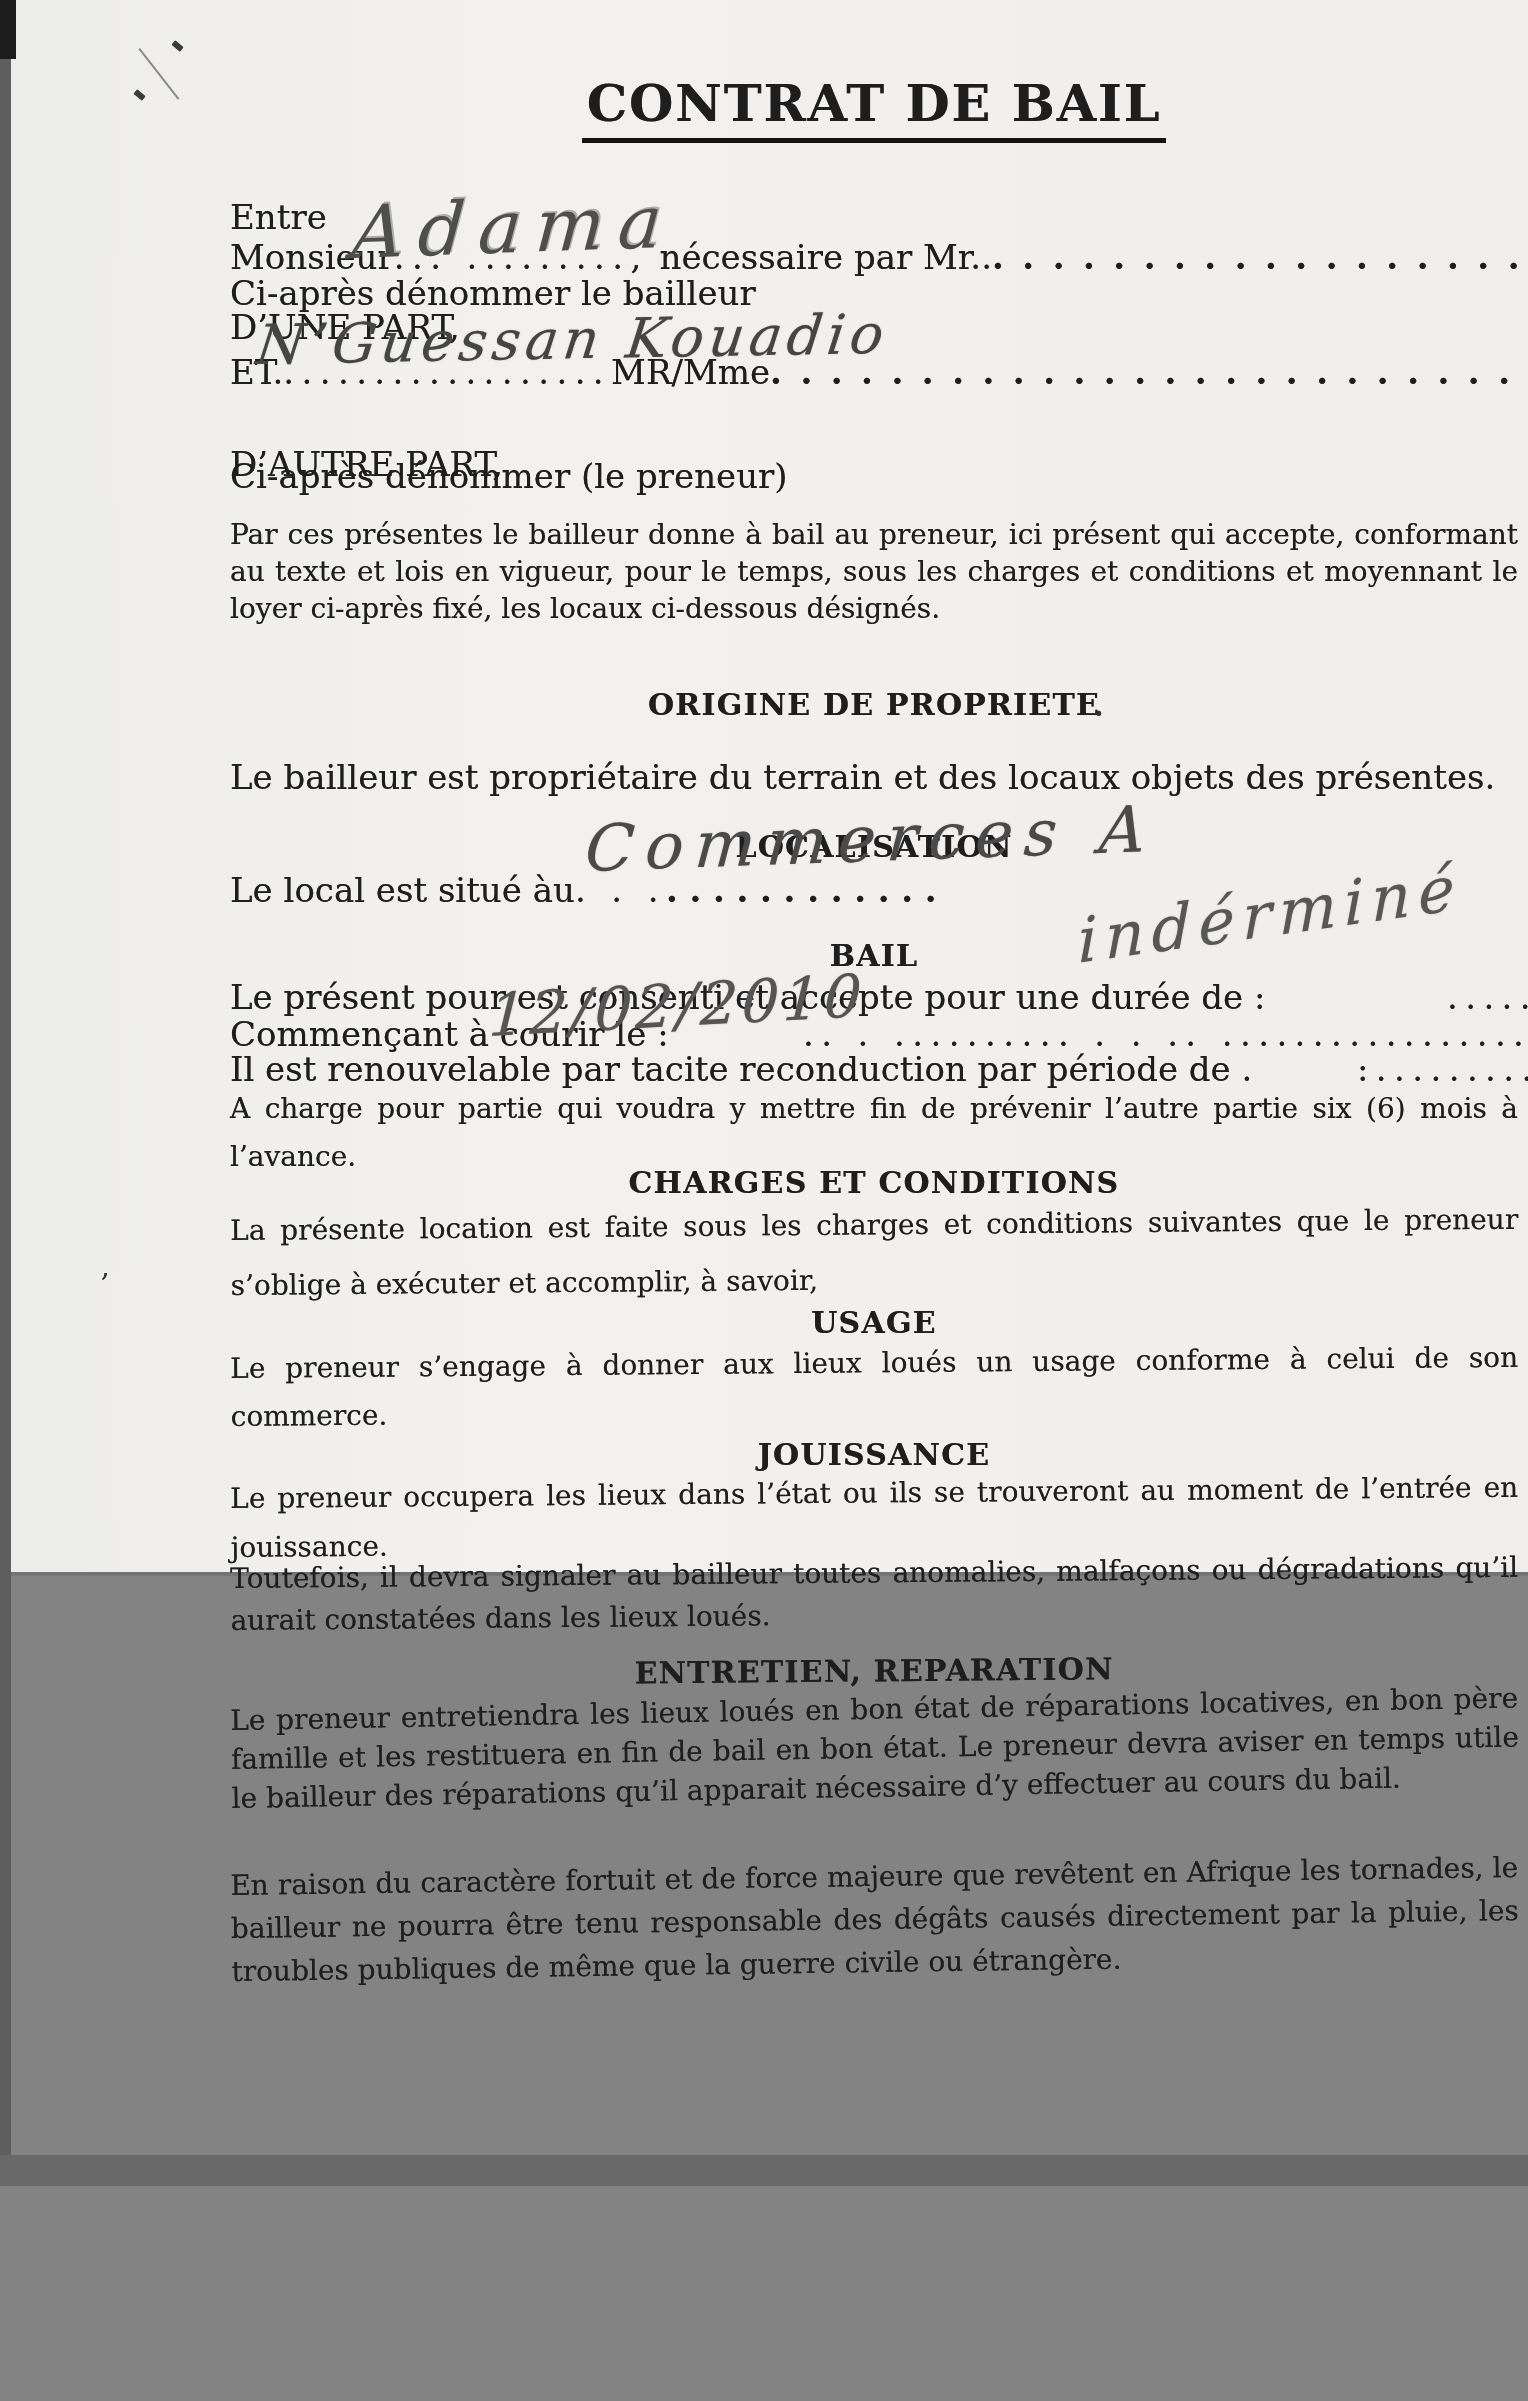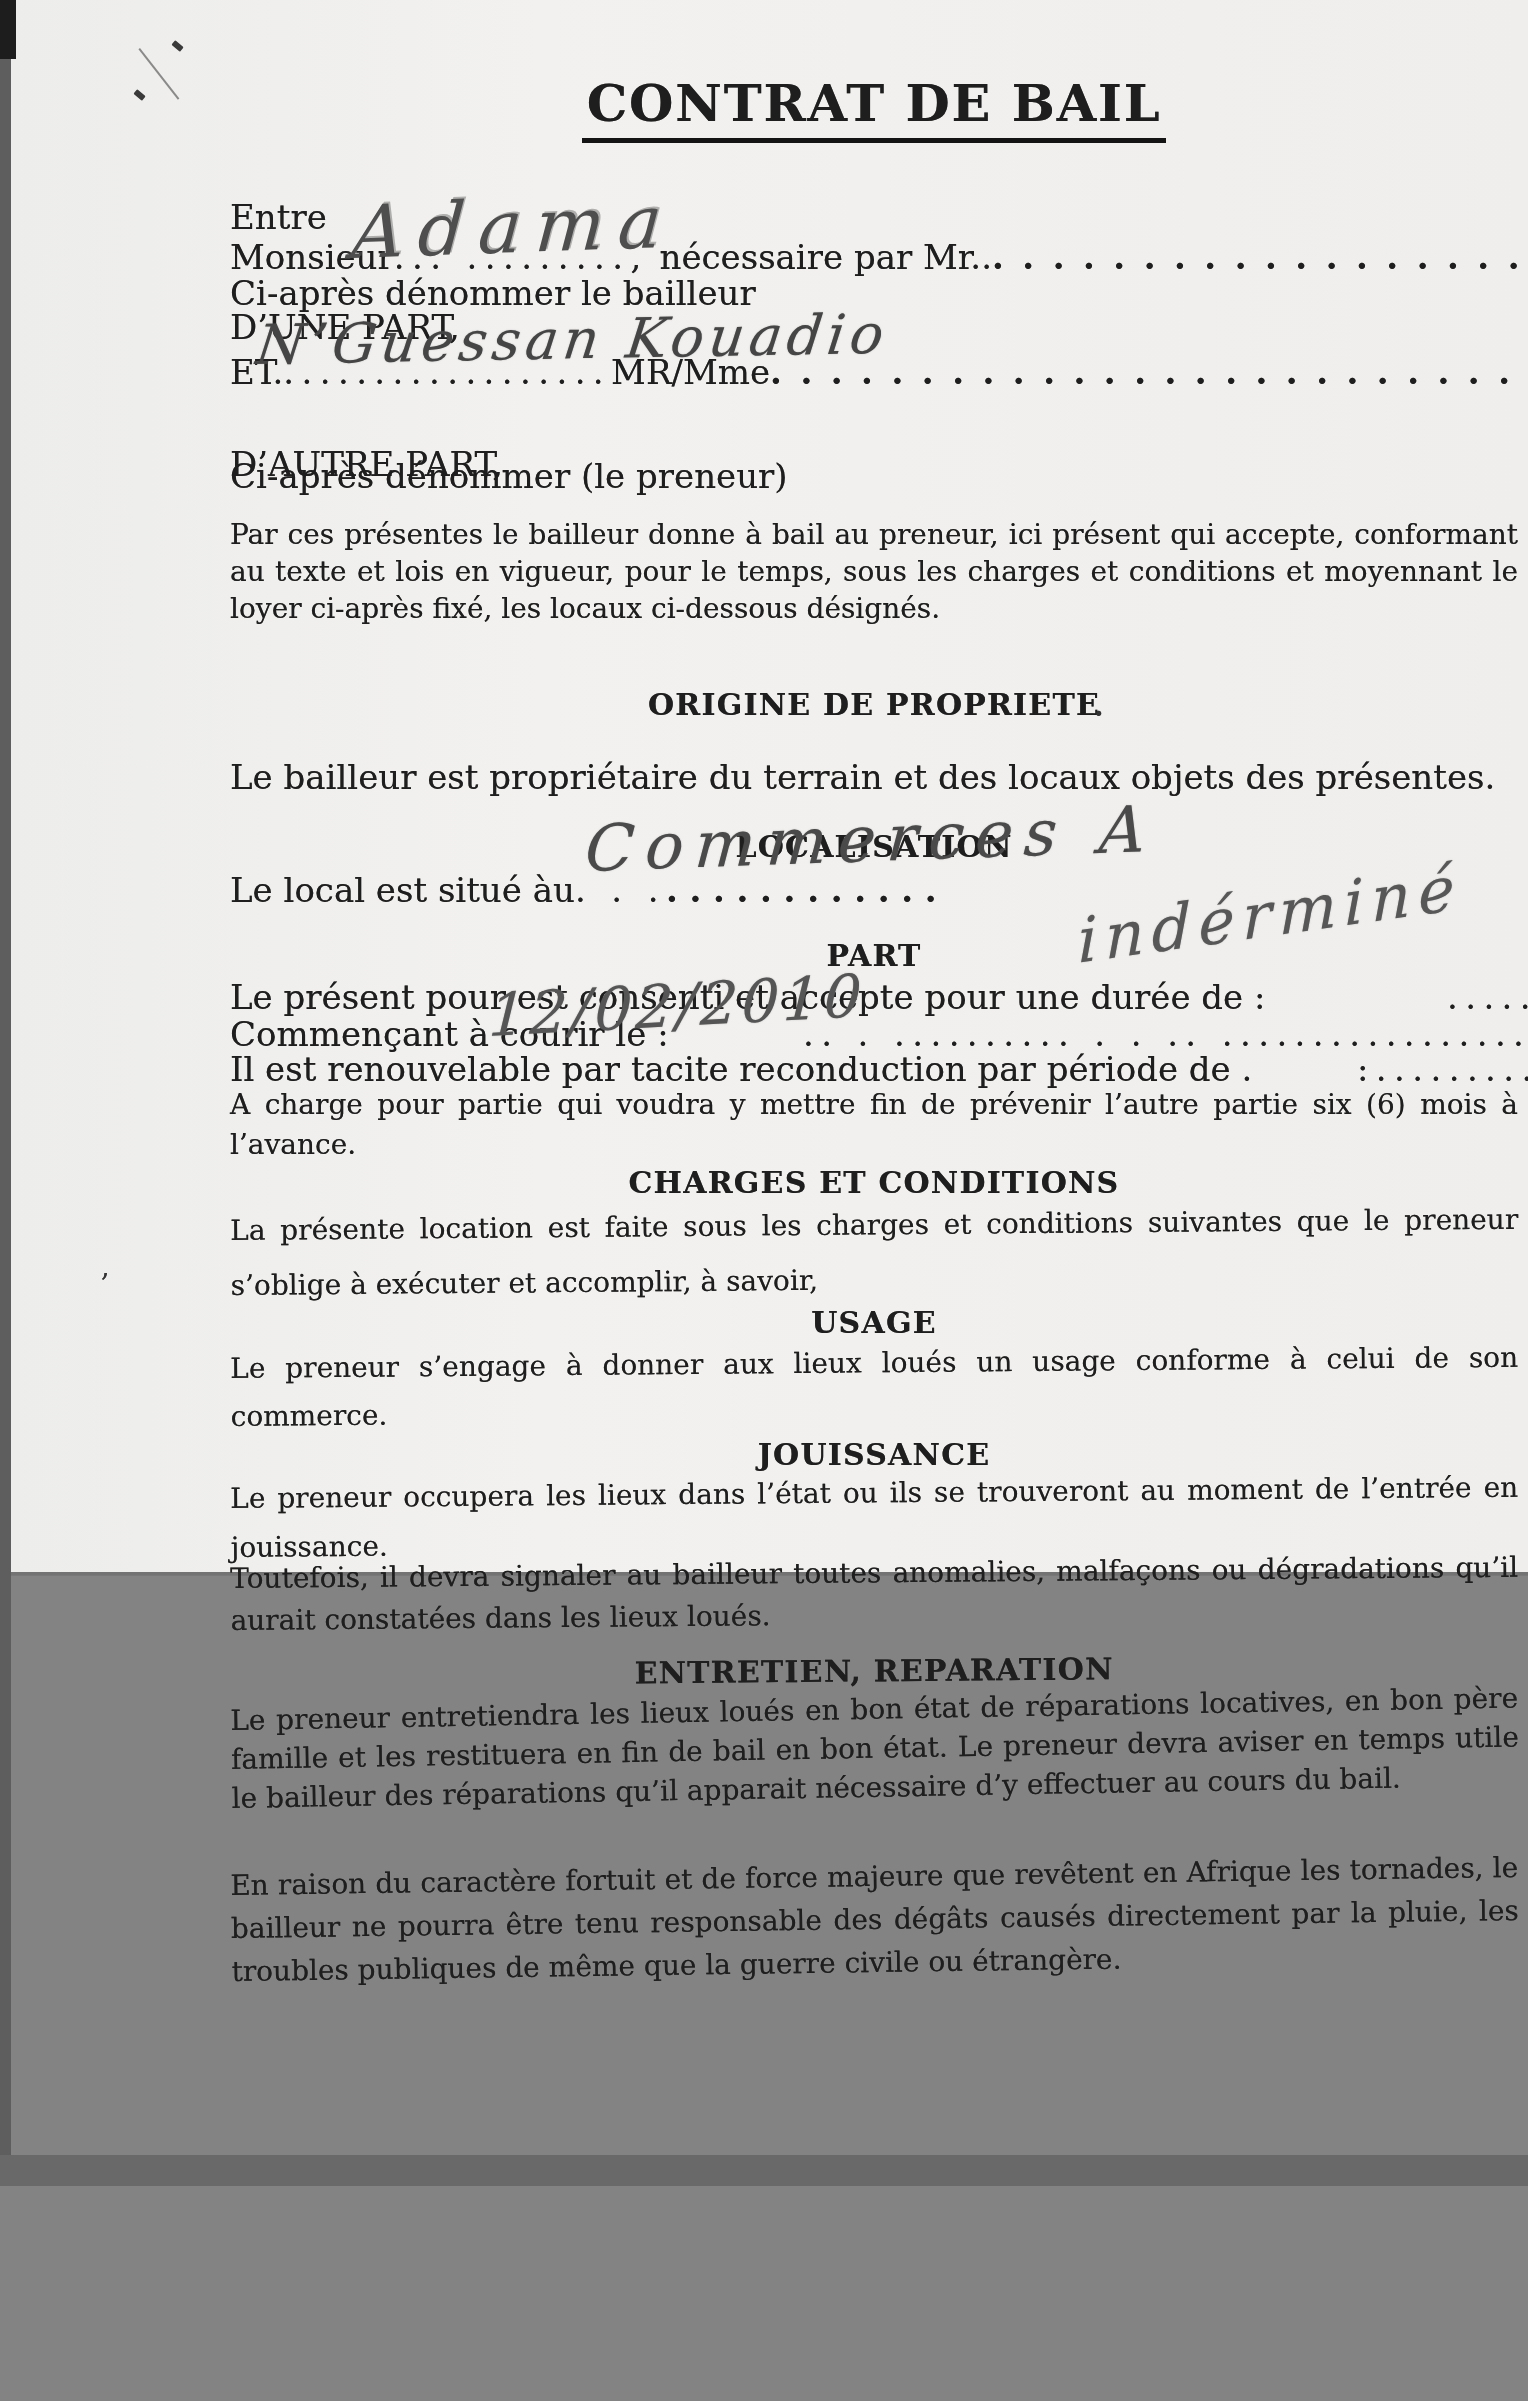--- a/index.html
+++ b/index.html
@@ -79,7 +79,7 @@
   <div class="line" style="left:219px;top:870px;text-align:center;"><span>Le local est situé àu</span><span class="dots">. . .</span><span class="dots-med">............</span></div>
   <div class="hw hw-location">Commerces A</div>
 
-  <div class="heading" style="top:938px;">PART</div>
+  <div class="heading" style="top:938px;">BAIL</div>
   <div class="line" style="left:219px;top:977px;">Le présent pour est consenti et accepte pour une durée de :</div>
   <div class="line dots" style="left:1436px;top:977px;">......</div>
   <div class="hw hw-duration">indérminé</div>

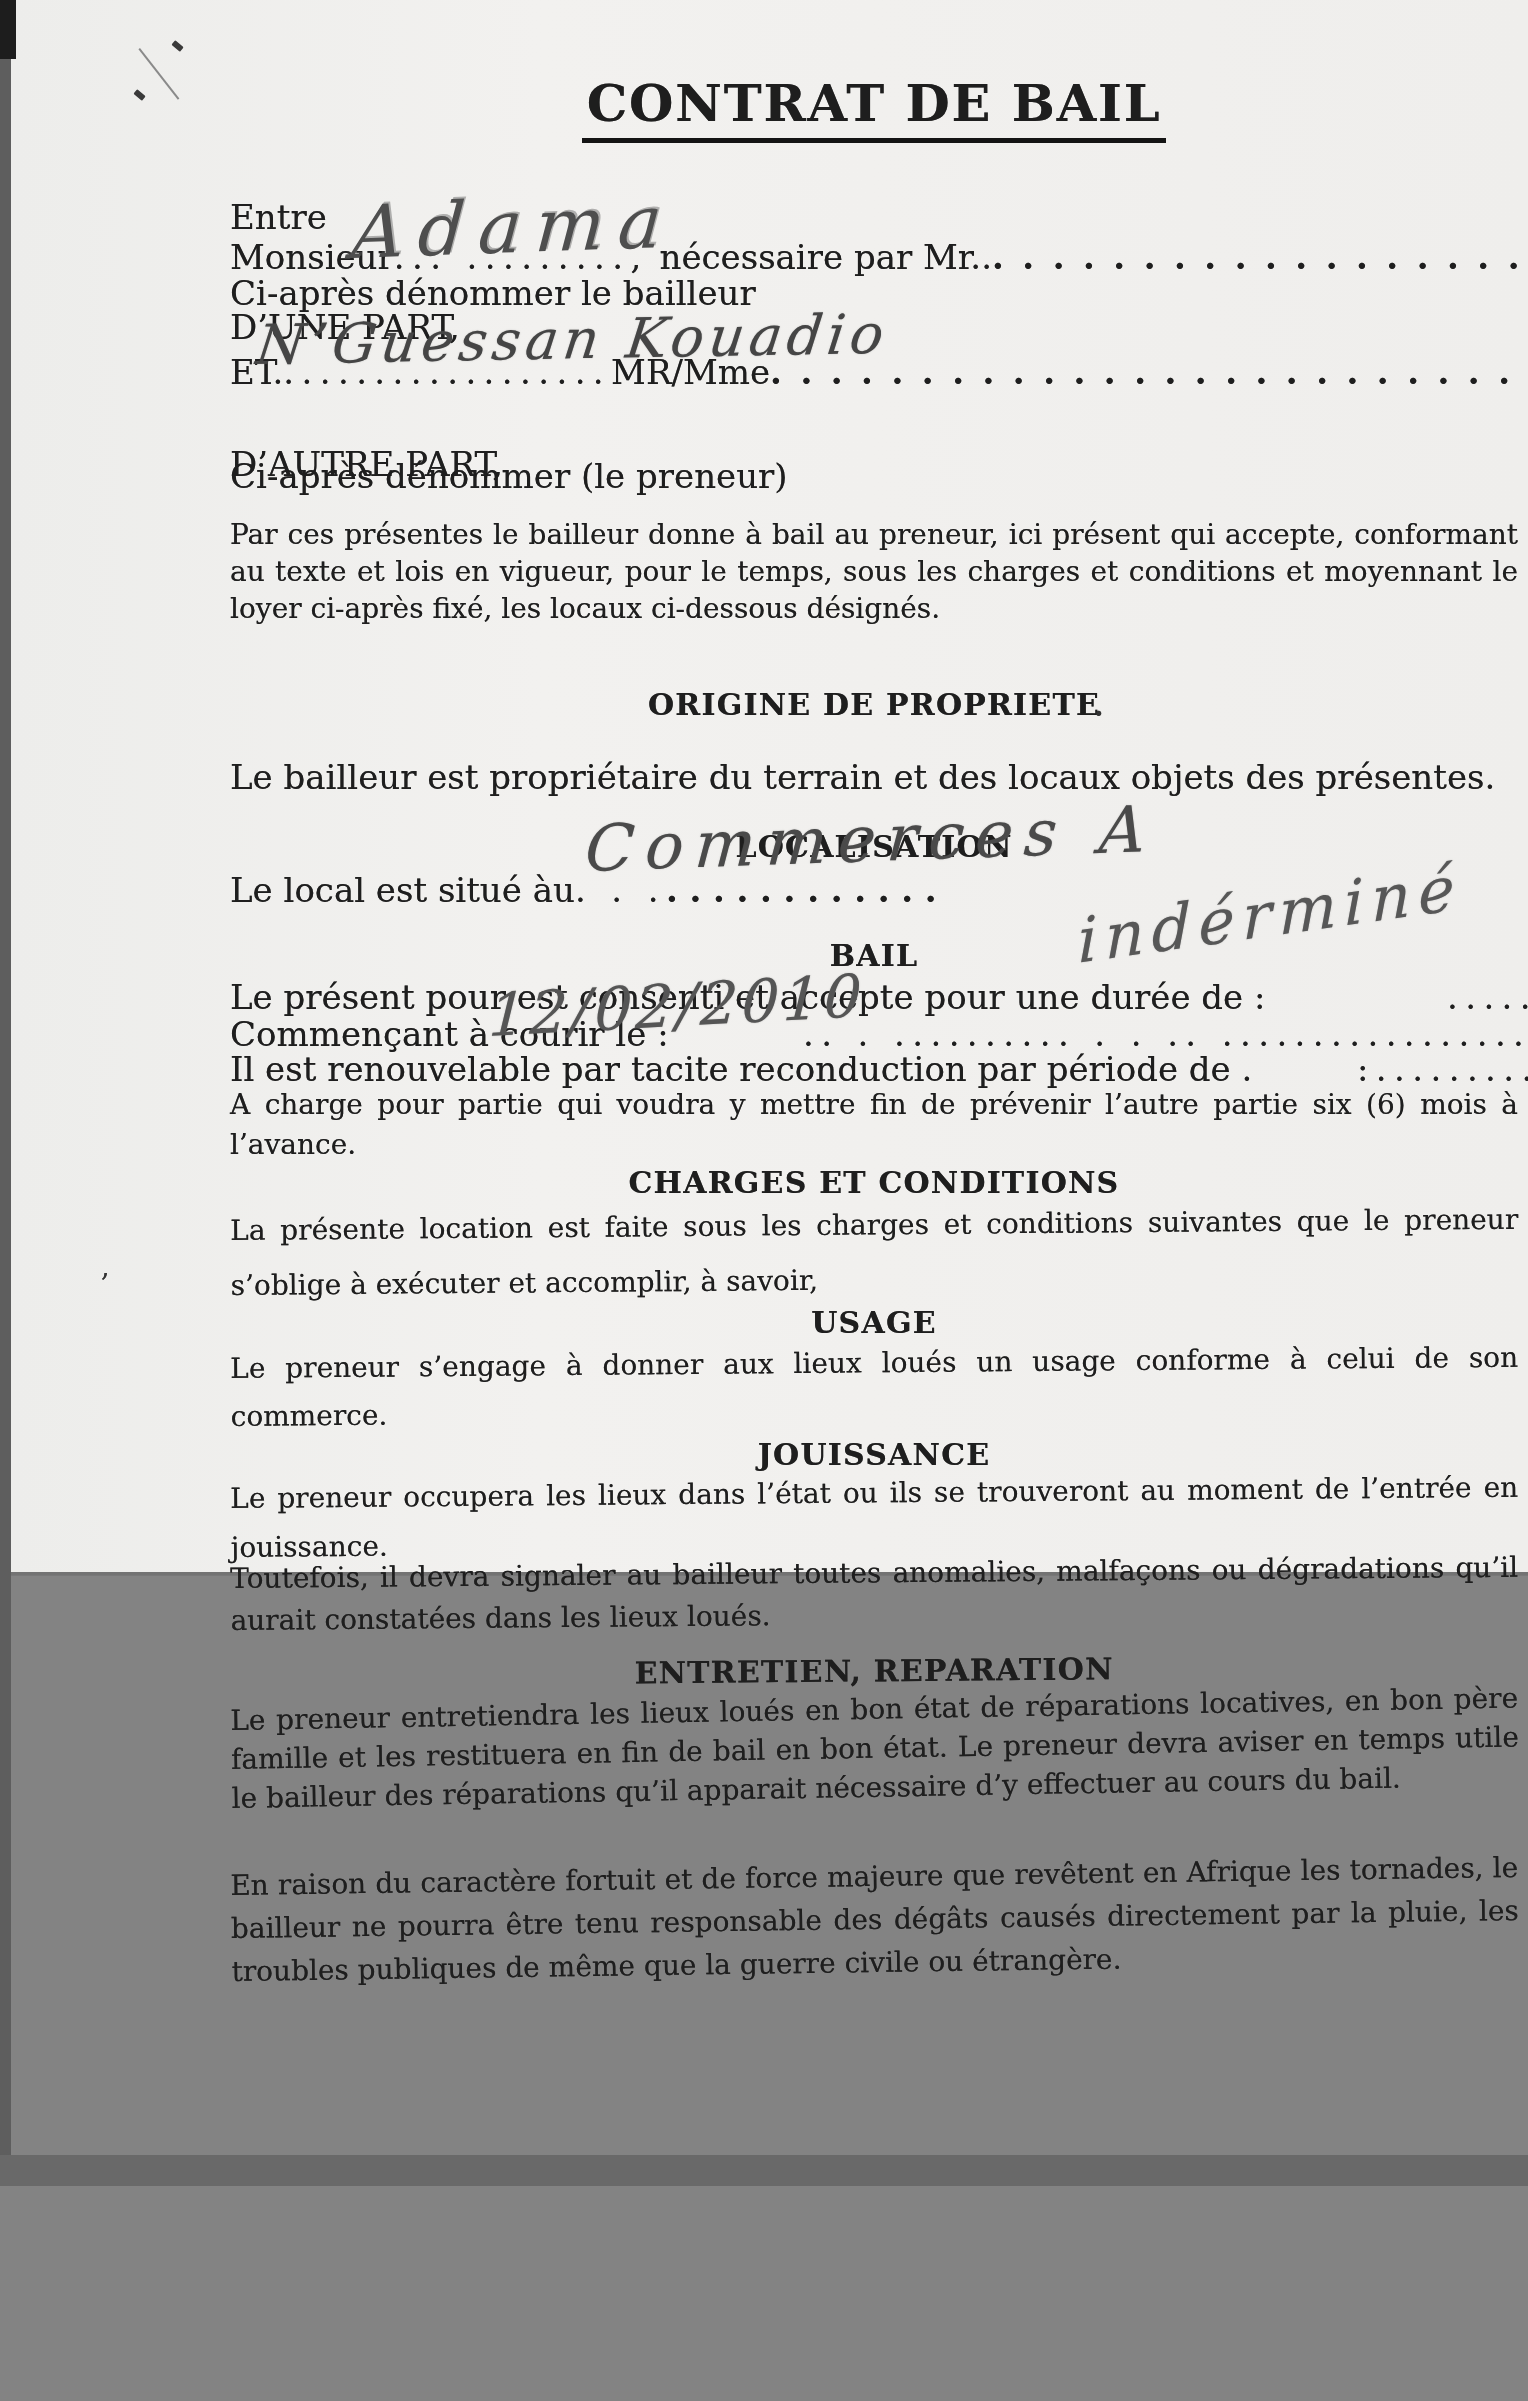--- a/index.html
+++ b/index.html
@@ -91,7 +91,7 @@
   <div class="line" style="left:219px;top:1049px;">Il est renouvelable par tacite reconduction par période de .</div>
   <div class="line dots" style="left:1346px;top:1049px;">:.............</div>
 
-  <div class="par" style="top:1085px;line-height:40px;">A charge pour partie qui voudra y mettre fin de prévenir l’autre partie six (6) mois à l’avance.</div>
+  <div class="par" style="top:1085px;line-height:48px;">A charge pour partie qui voudra y mettre fin de prévenir l’autre partie six (6) mois à l’avance.</div>
 
   <div class="heading" style="top:1165px;">CHARGES ET CONDITIONS</div>
   <div class="par r05" style="top:1203px;line-height:55px;">La présente location est faite sous les charges et conditions suivantes que le preneur s’oblige à exécuter et accomplir, à savoir,</div>

